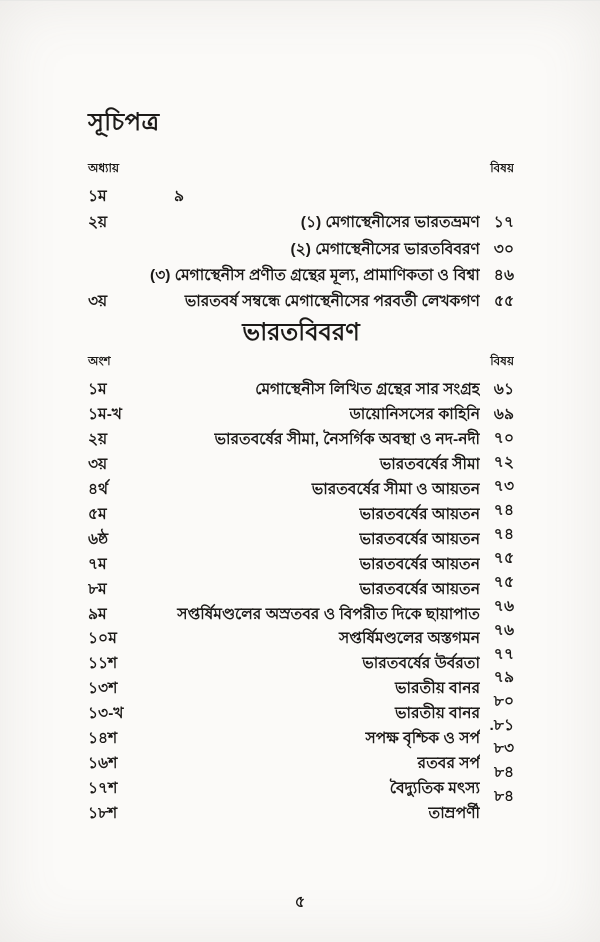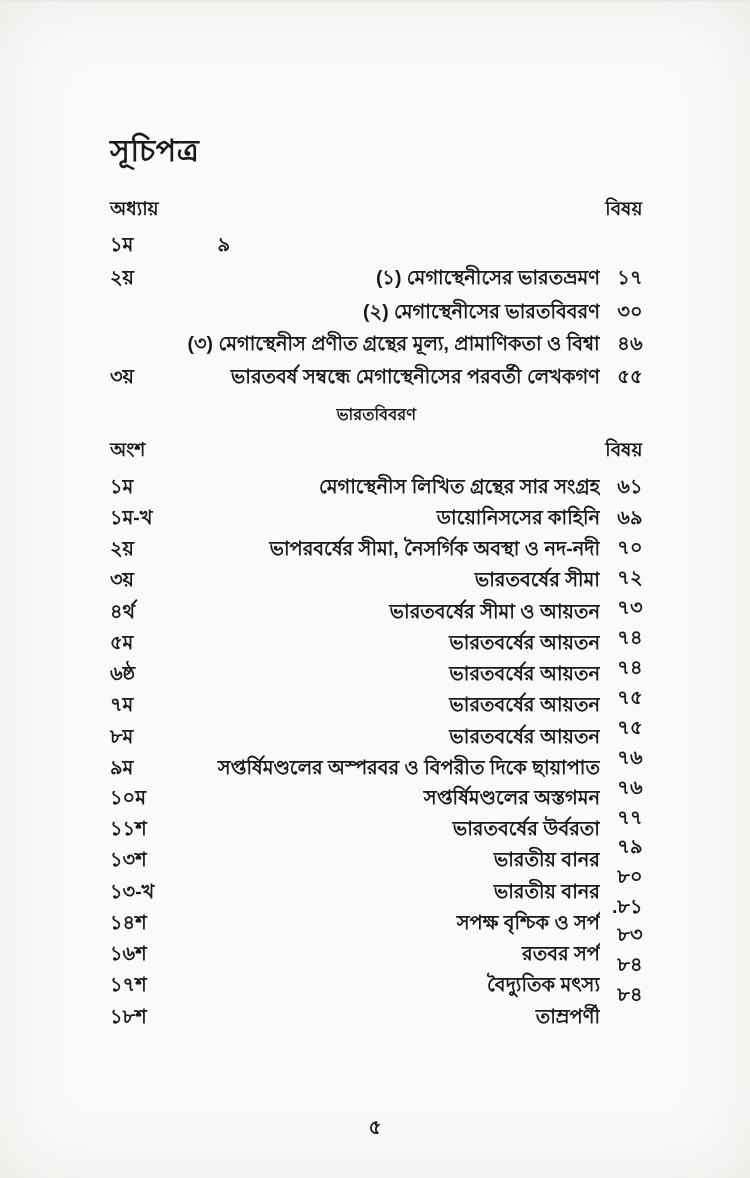--- a/index.html
+++ b/index.html
@@ -30,7 +30,7 @@
   .toc-header {
     display: flex;
     font-weight: 700;
-    font-size: 15px;
+    font-size: 12px;
     line-height: 22px;
   }
   .toc-header.first { margin-top: 16px; }

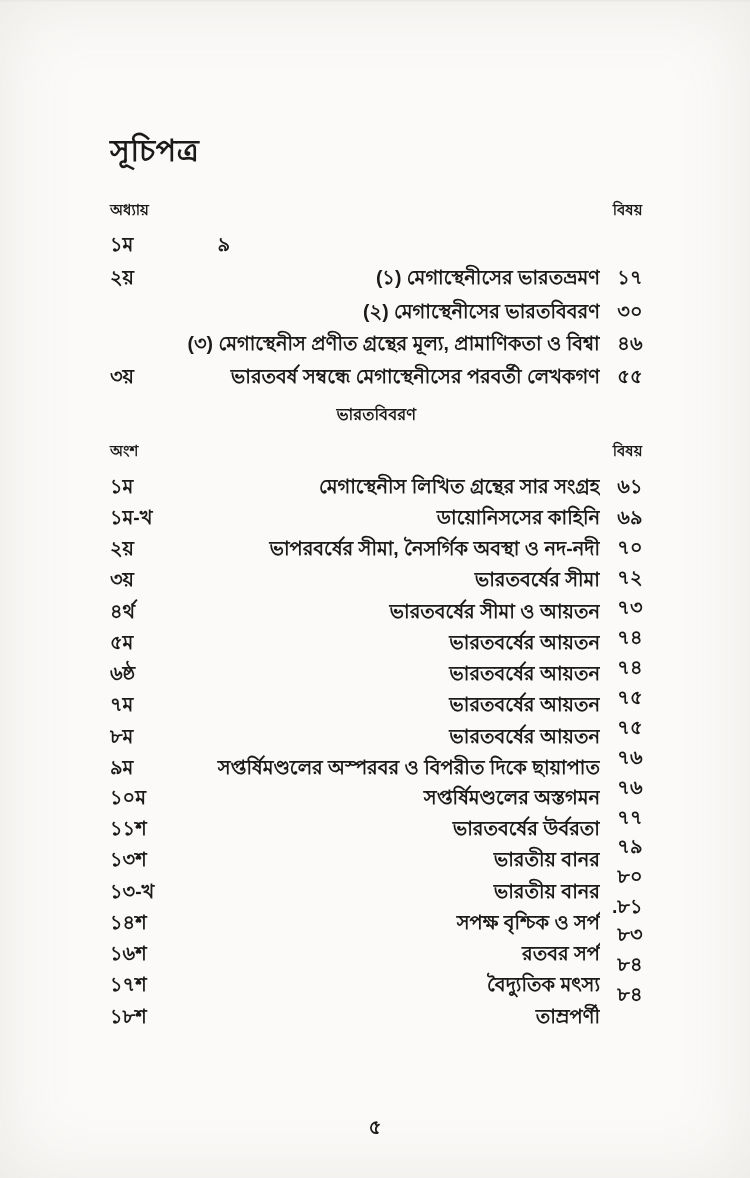--- a/index.html
+++ b/index.html
@@ -63,7 +63,7 @@
     margin-top: 3px;
     text-align: center;
     font-weight: 700;
-    font-size: 13px;
+    font-size: 24px;
     line-height: 27px;
   }
   .footer-page {

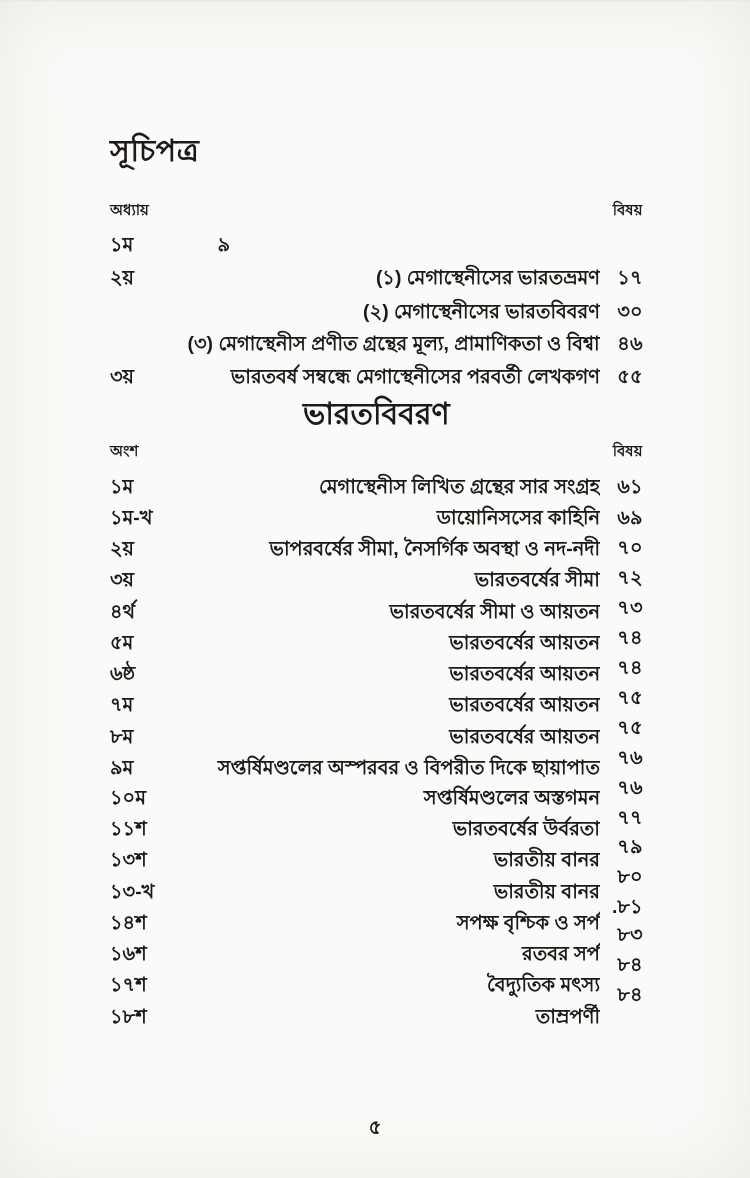--- a/index.html
+++ b/index.html
@@ -143,7 +143,7 @@
 
   <div class="row">
     <span class="row-label">২য়</span>
-    <span class="row-subject">ভাপরবর্ষের সীমা, নৈসর্গিক অবস্থা ও নদ-নদী</span>
+    <span class="row-subject">ভারতবর্ষের সীমা, নৈসর্গিক অবস্থা ও নদ-নদী</span>
     <span class="row-page" style="top: -1.7px;">৭০</span>
   </div>
 

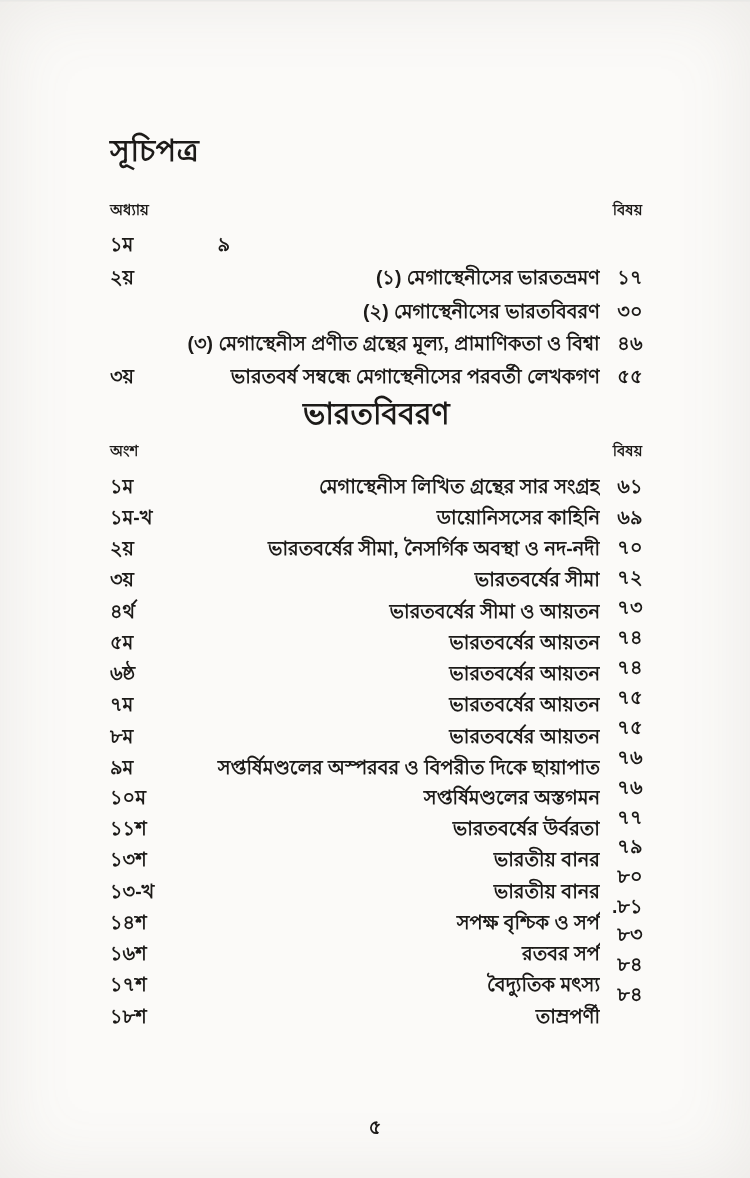--- a/index.html
+++ b/index.html
@@ -185,7 +185,7 @@
 
   <div class="row">
     <span class="row-label">৯ম</span>
-    <span class="row-subject">সপ্তর্ষিমণ্ডলের অস্পরবর ও বিপরীত দিকে ছায়াপাত</span>
+    <span class="row-subject">সপ্তর্ষিমণ্ডলের অস্রতবর ও বিপরীত দিকে ছায়াপাত</span>
     <span class="row-page" style="top: -7.6px;">৭৬</span>
   </div>
 

